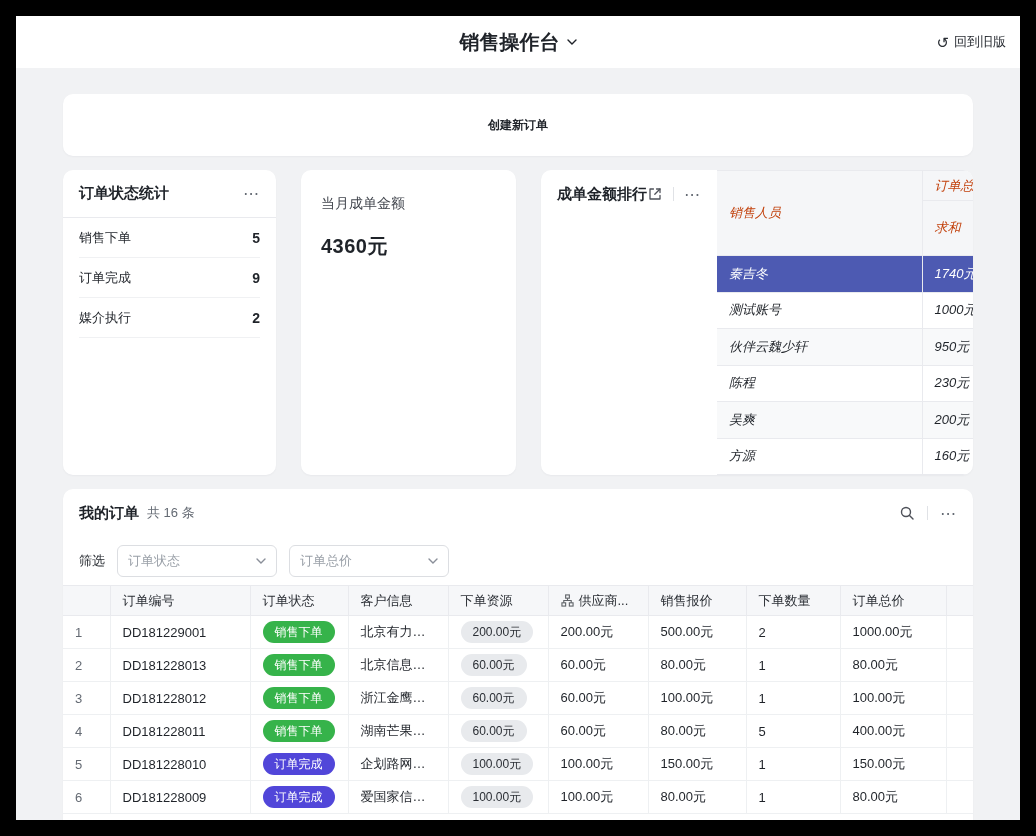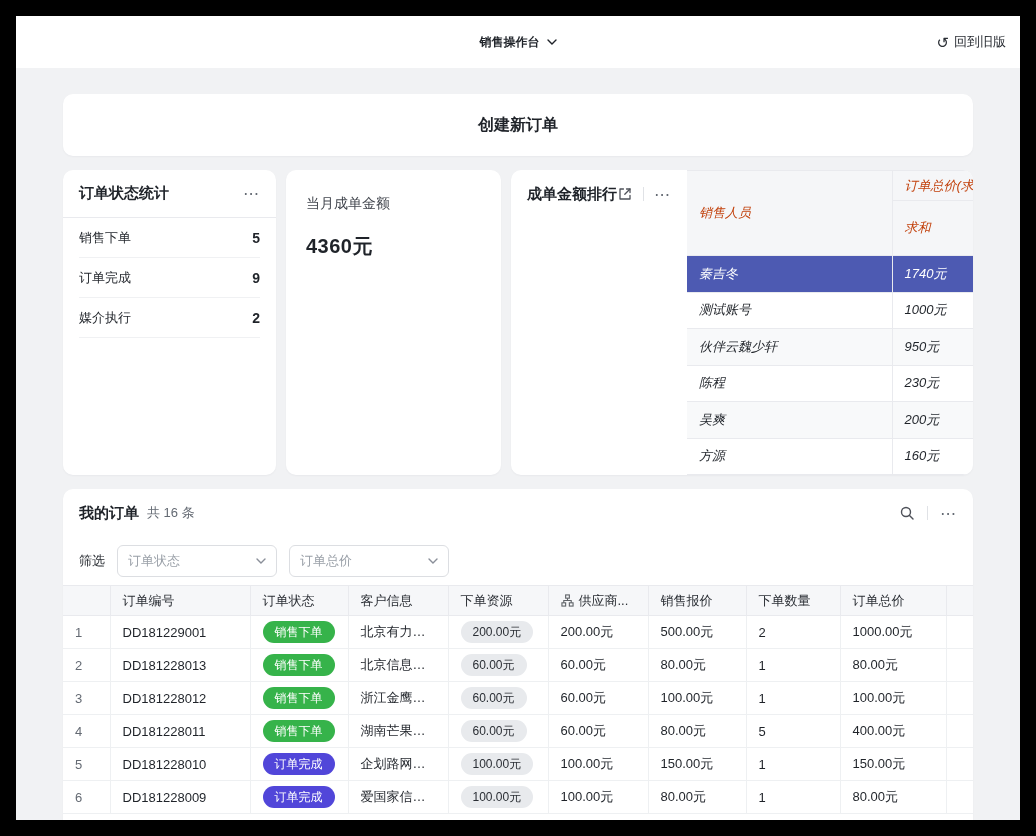--- a/index.html
+++ b/index.html
@@ -22,7 +22,7 @@
   }
   .topbar-title {
     display:flex; align-items:center; gap:7px;
-    font-size:12px; font-weight:700; cursor:pointer;
+    font-size:20px; font-weight:700; cursor:pointer;
   }
   .topbar-right {
     position:absolute; right:14px; top:0; bottom:0;

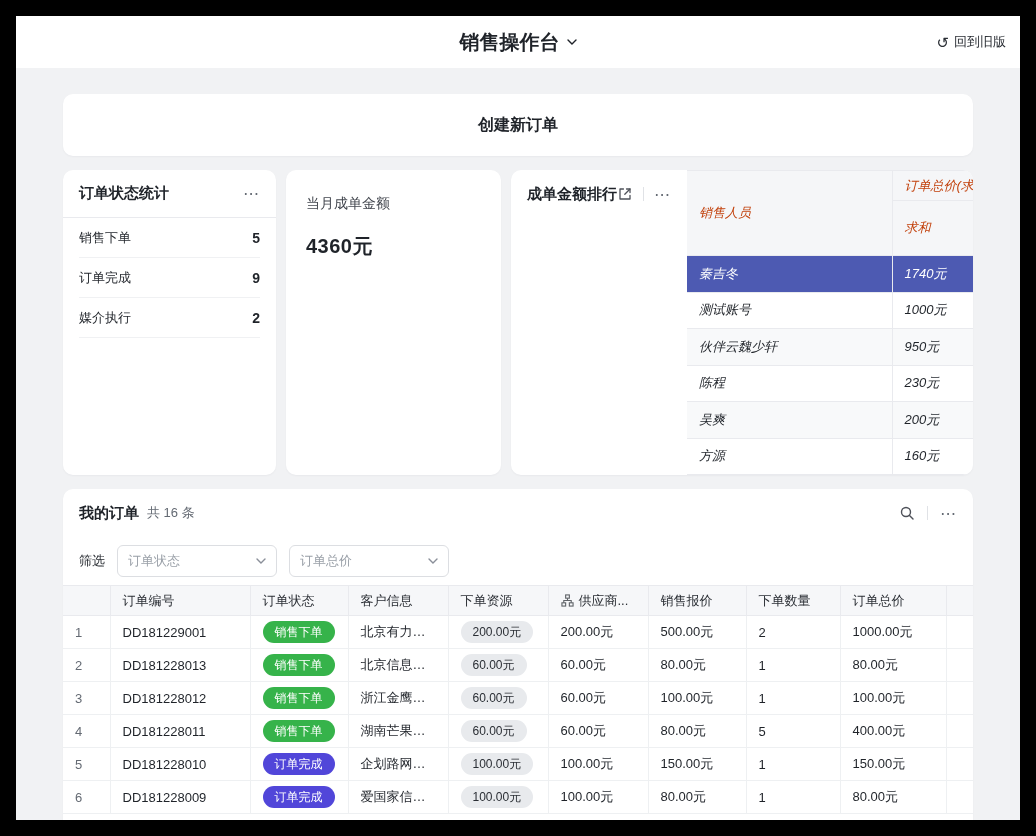--- a/index.html
+++ b/index.html
@@ -40,7 +40,7 @@
   .create-card {
     height:62px; flex:0 0 auto;
     display:flex; align-items:center; justify-content:center;
-    font-size:16px; font-weight:700; cursor:pointer;
+    font-size:12px; font-weight:700; cursor:pointer;
   }
   
   .stats-row { flex:0 0 auto; height:305px; display:grid; grid-template-columns:213px 215px 1fr; gap:10px; }

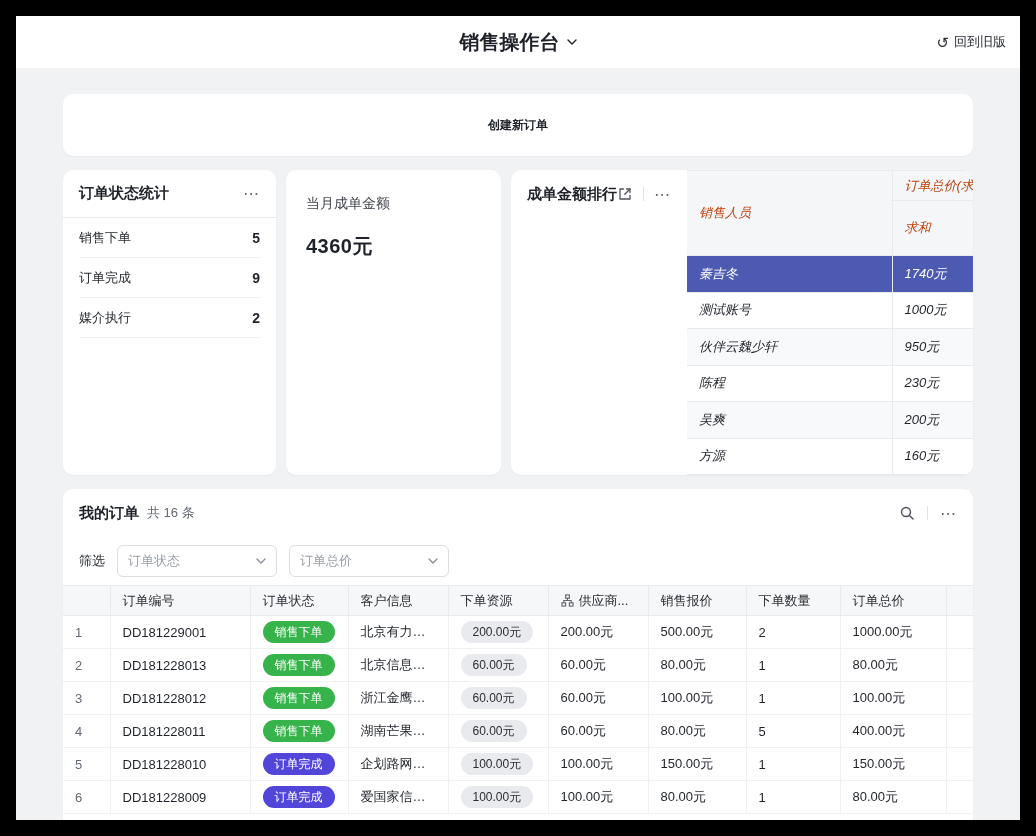--- a/index.html
+++ b/index.html
@@ -43,7 +43,7 @@
     font-size:12px; font-weight:700; cursor:pointer;
   }
   
-  .stats-row { flex:0 0 auto; height:305px; display:grid; grid-template-columns:213px 215px 1fr; gap:10px; }
+  .stats-row { flex:0 0 auto; height:305px; display:grid; grid-template-columns:213px 215px 1fr; gap:25px; }
   .card-title-row {
     height:48px; padding:0 16px; flex:0 0 auto;
     display:flex; align-items:center; justify-content:space-between;

